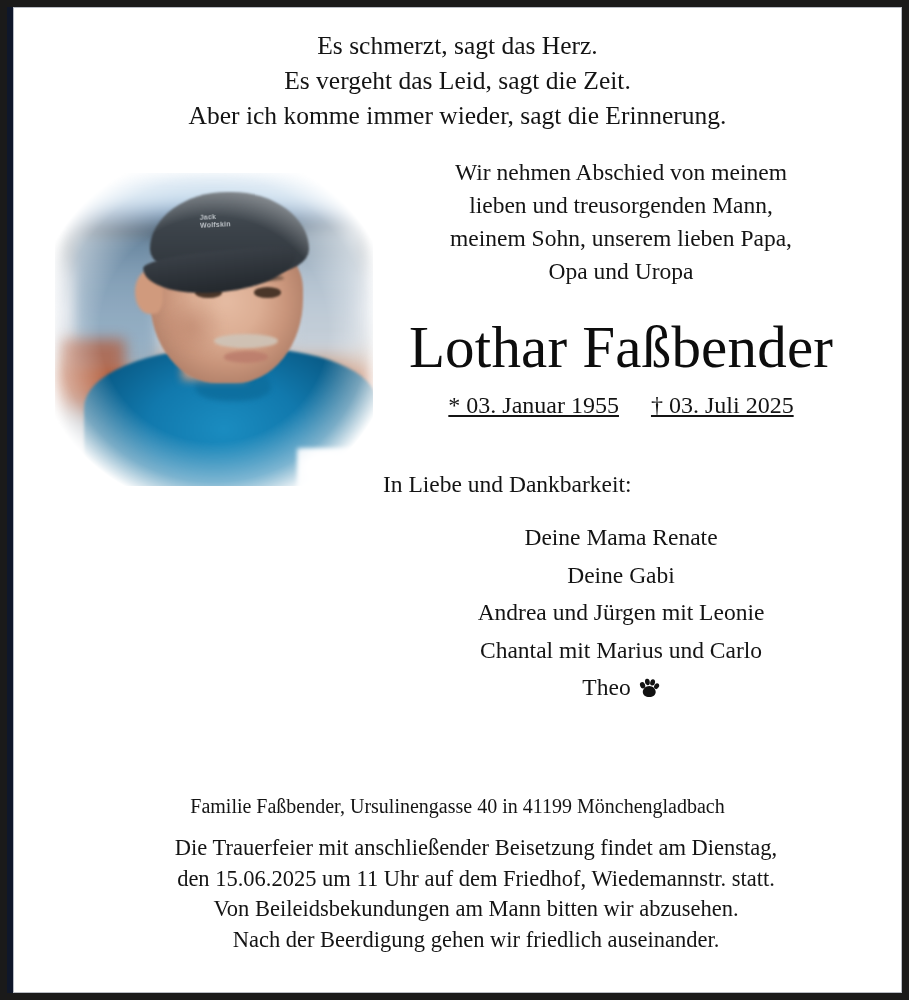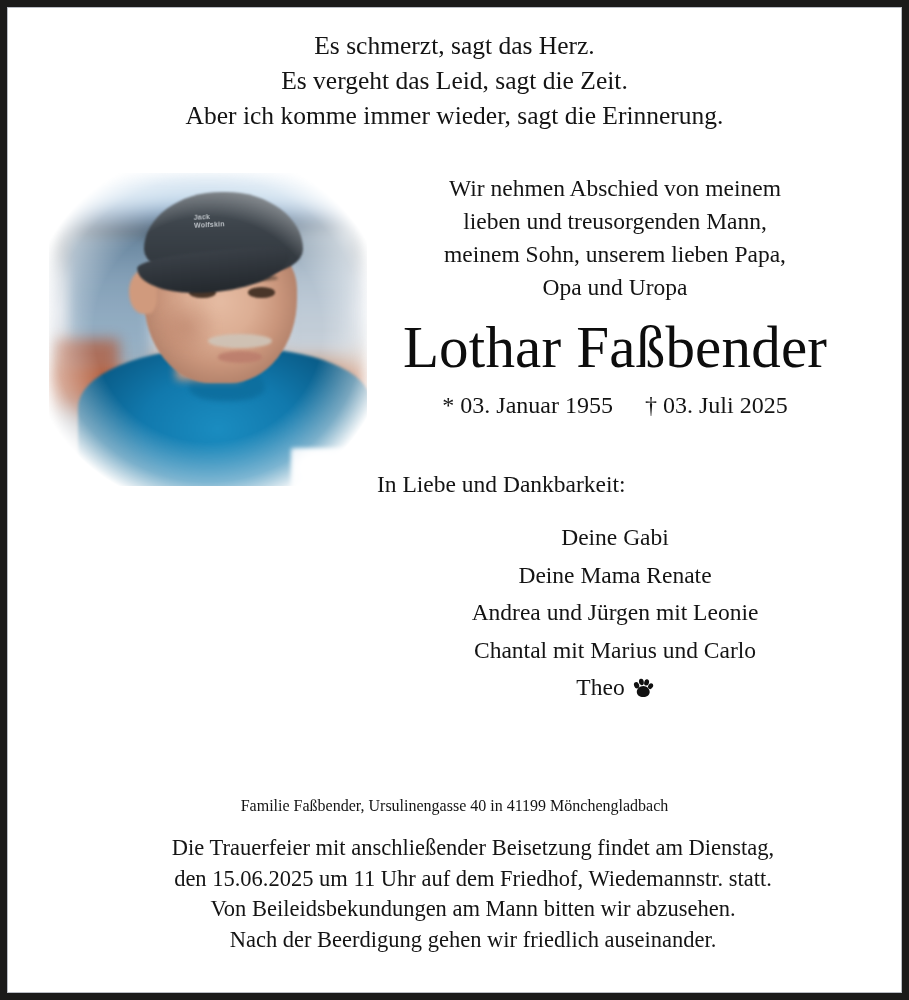--- a/index.html
+++ b/index.html
@@ -18,6 +18,7 @@
     background: #0f172a;
     border: 7px solid #1a1a1a;
     overflow: hidden;
+    padding-left: 6px;
   }
   .inner {
     position: relative;

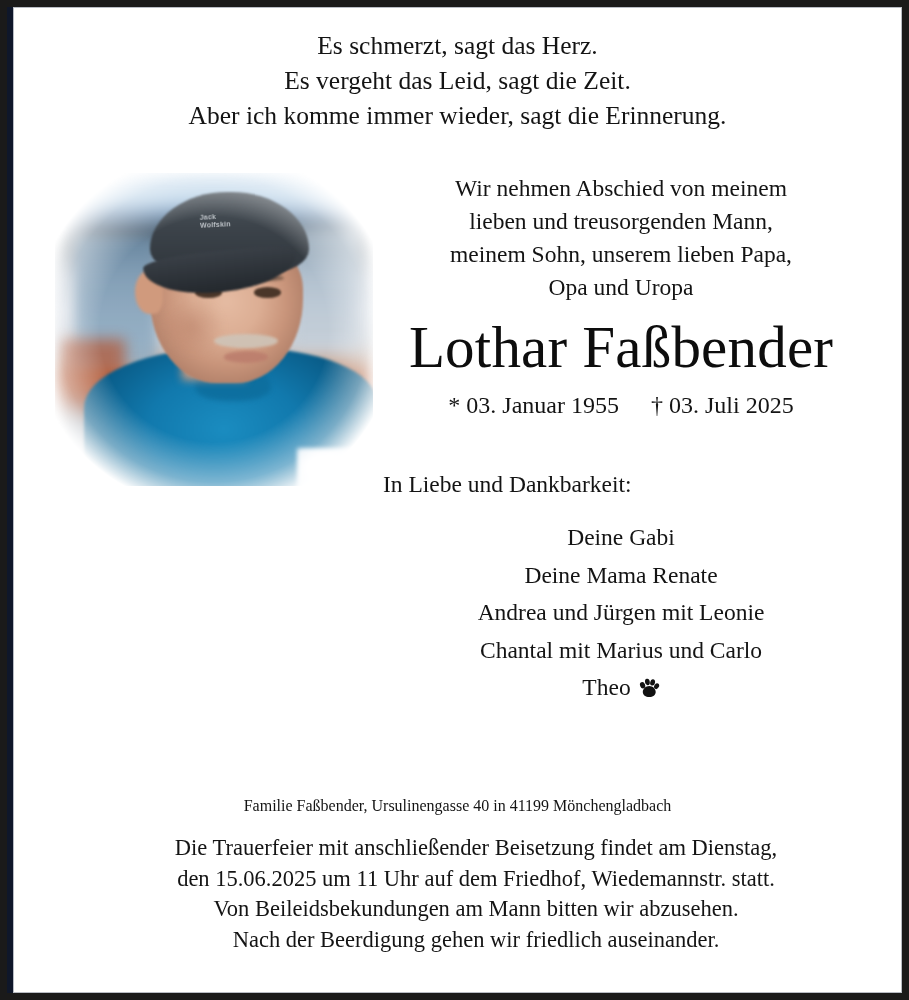--- a/index.html
+++ b/index.html
@@ -261,7 +261,7 @@
   .msg {
     position: absolute;
     left: 372px;
-    top: 164px;
+    top: 148px;
     width: 470px;
     text-align: center;
     color: #141414;

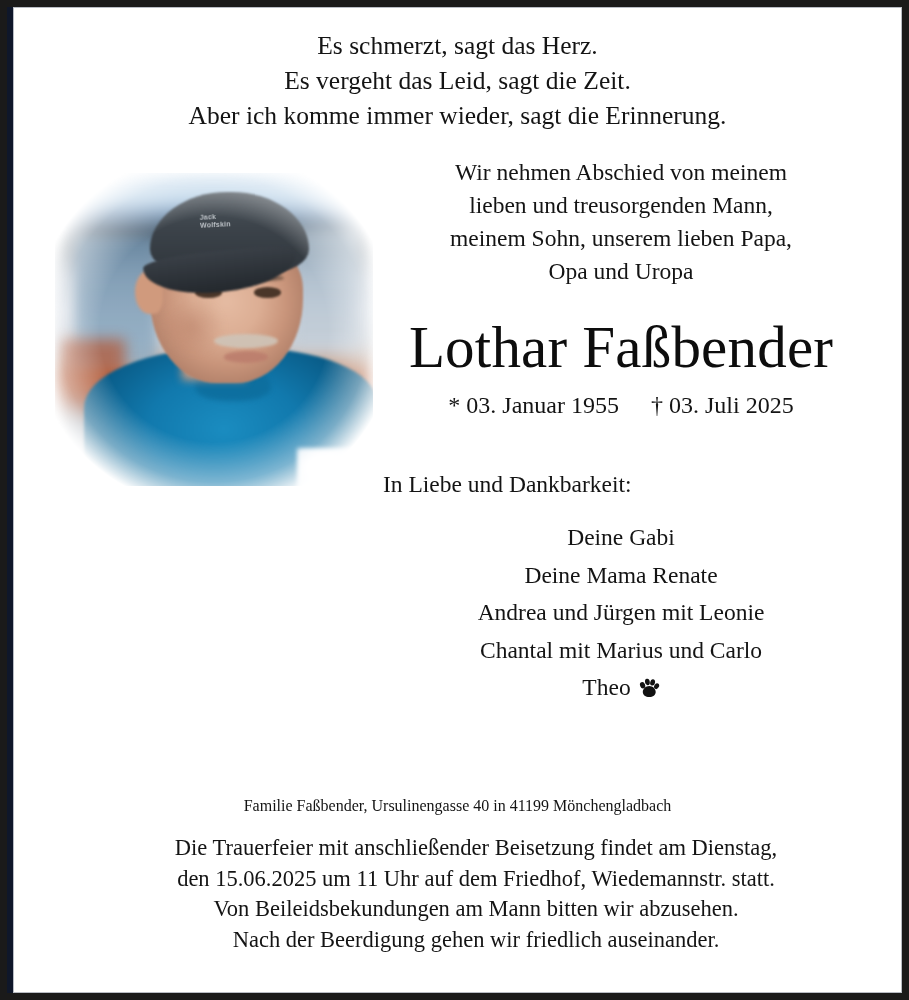--- a/index.html
+++ b/index.html
@@ -292,6 +292,7 @@
     font-size: 24px;
     line-height: 30px;
     white-space: nowrap;
+    text-decoration: underline;
   }
   .dates .gap { display: inline-block; width: 32px; }
 

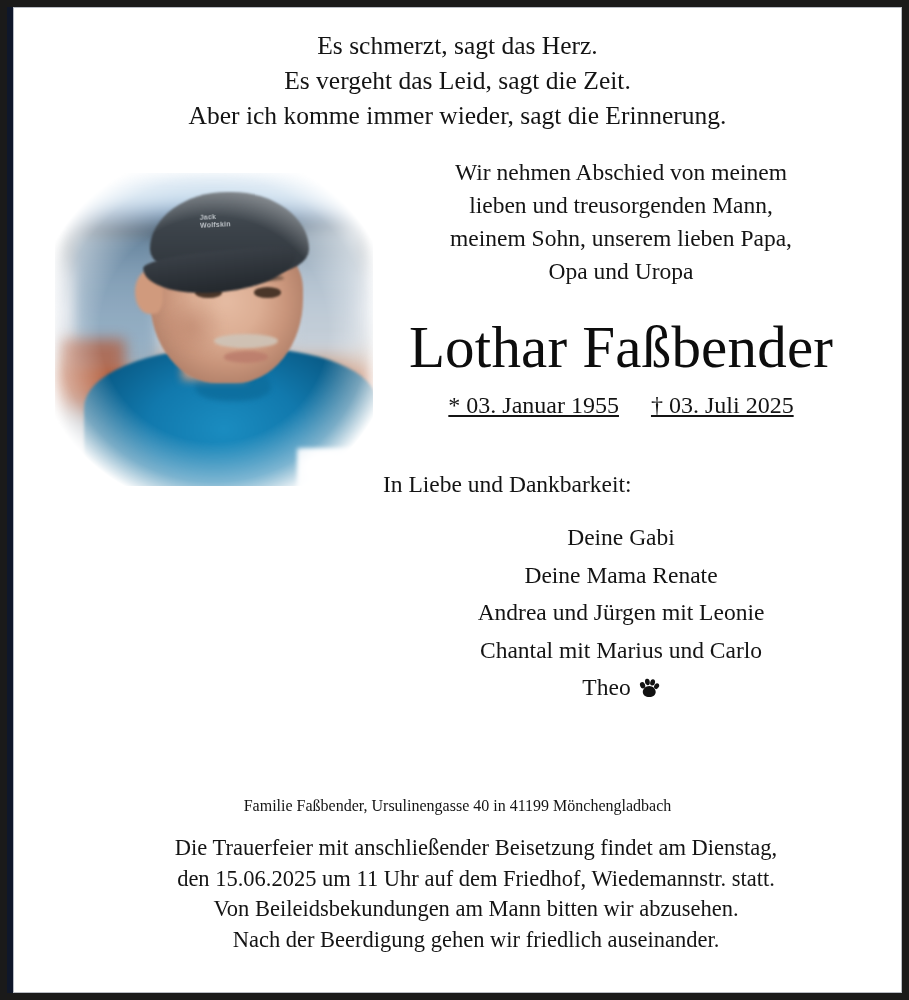--- a/index.html
+++ b/index.html
@@ -404,8 +404,8 @@
     <div class="dedication">In Liebe und Dankbarkeit:</div>
 
     <div class="family">
+      <div><span>Deine Mama Renate</span></div>
       <div><span>Deine Gabi</span></div>
-      <div><span>Deine Mama Renate</span></div>
       <div><span>Andrea und Jürgen mit Leonie</span></div>
       <div><span>Chantal mit Marius und Carlo</span></div>
       <div><span>Theo</span><span class="paw"><svg width="22" height="20" viewBox="0 0 22 20" xmlns="http://www.w3.org/2000/svg">

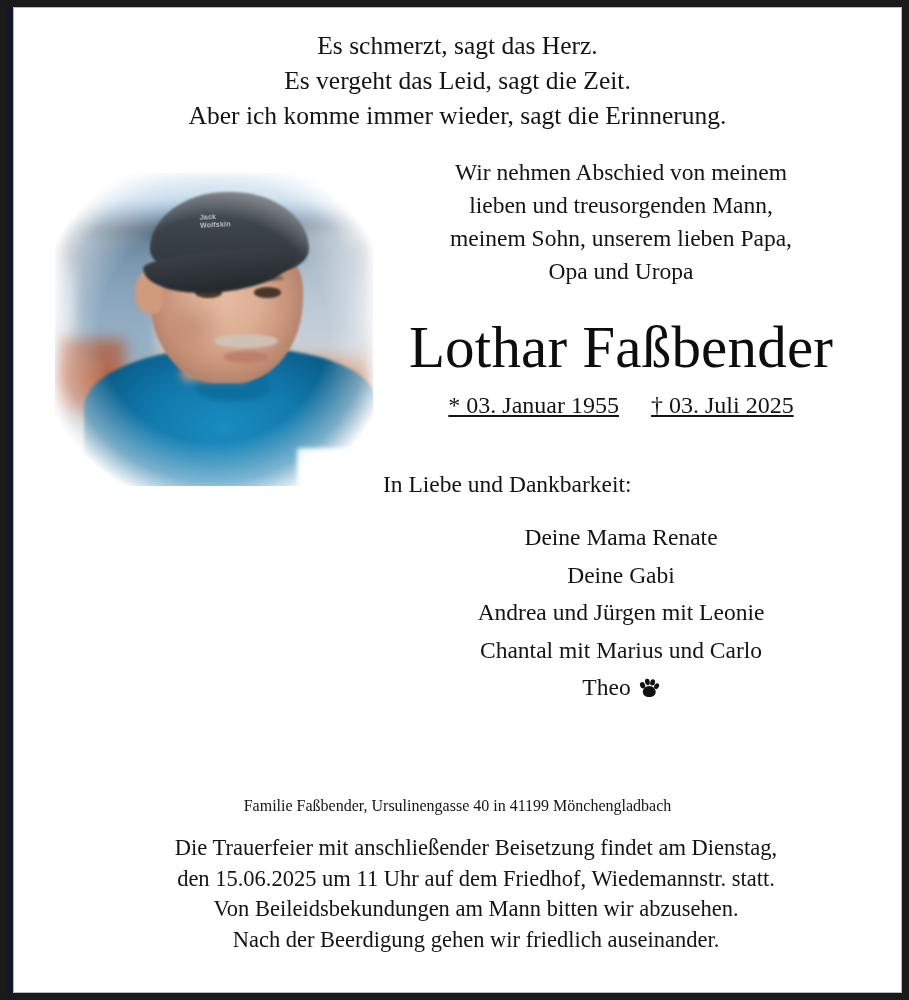--- a/index.html
+++ b/index.html
@@ -337,7 +337,7 @@
     color: #141414;
   }
   .footer .addr {
-    font-size: 16px;
+    font-size: 20px;
     line-height: 30px;
     white-space: nowrap;
   }

